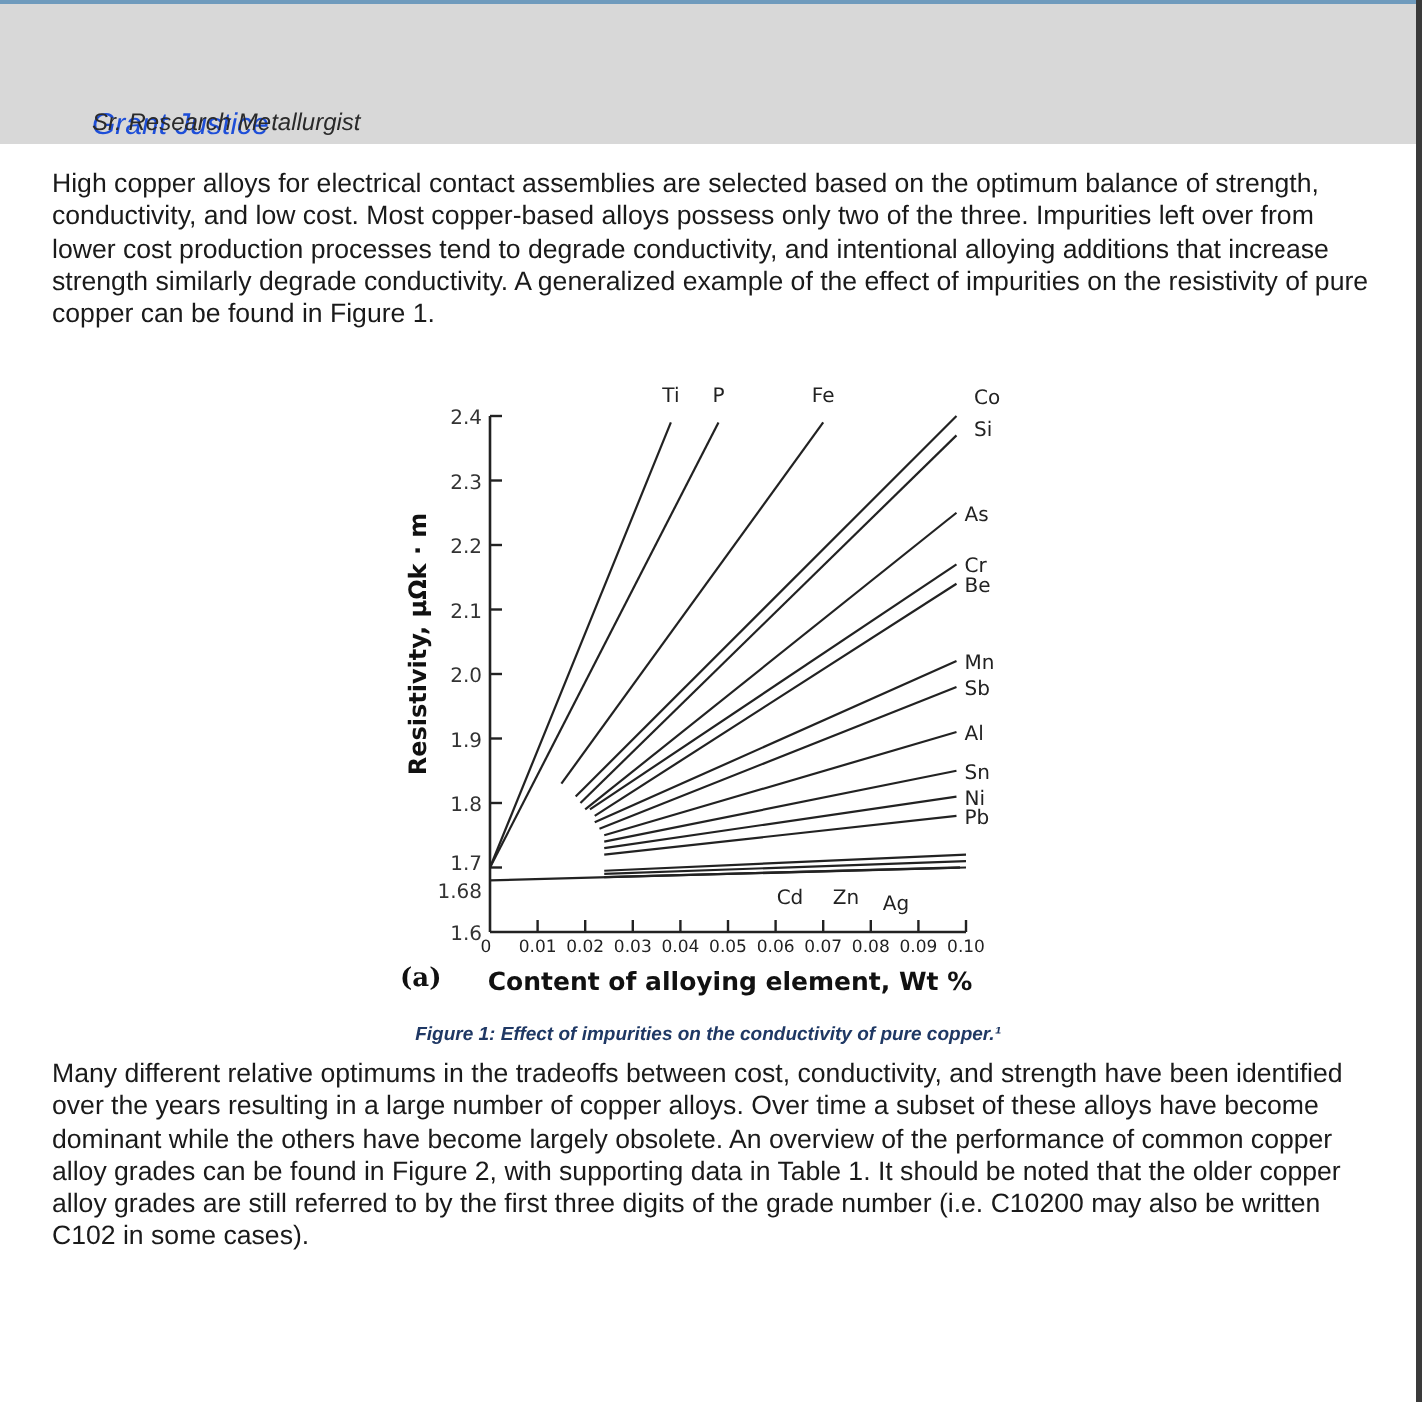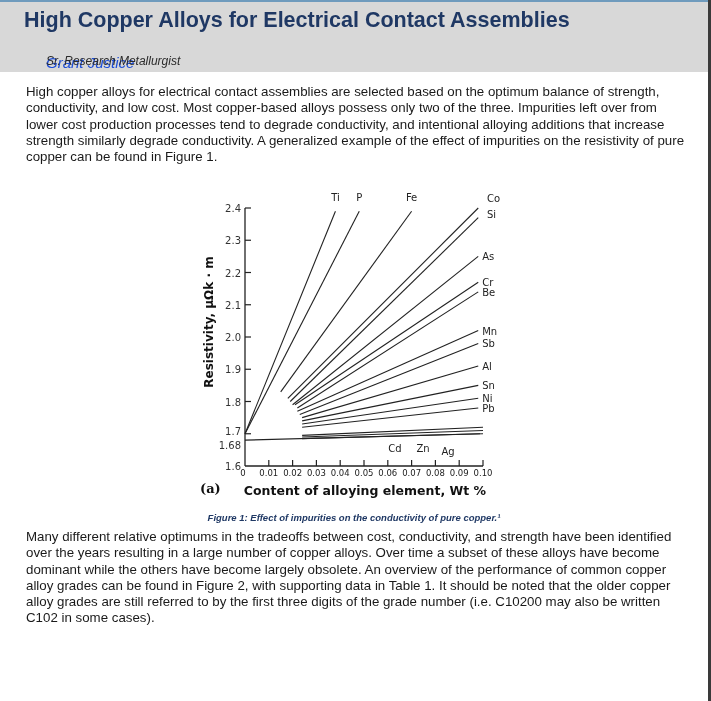--- a/index.html
+++ b/index.html
@@ -19,7 +19,6 @@
 <body>
 
 <div class="header">
-  <div class="title">High Copper Alloys for Electrical Contact Assemblies</div>
   <div class="author">Grant Justice</div>
   <div class="role">Sr. Research Metallurgist</div>
 </div>

